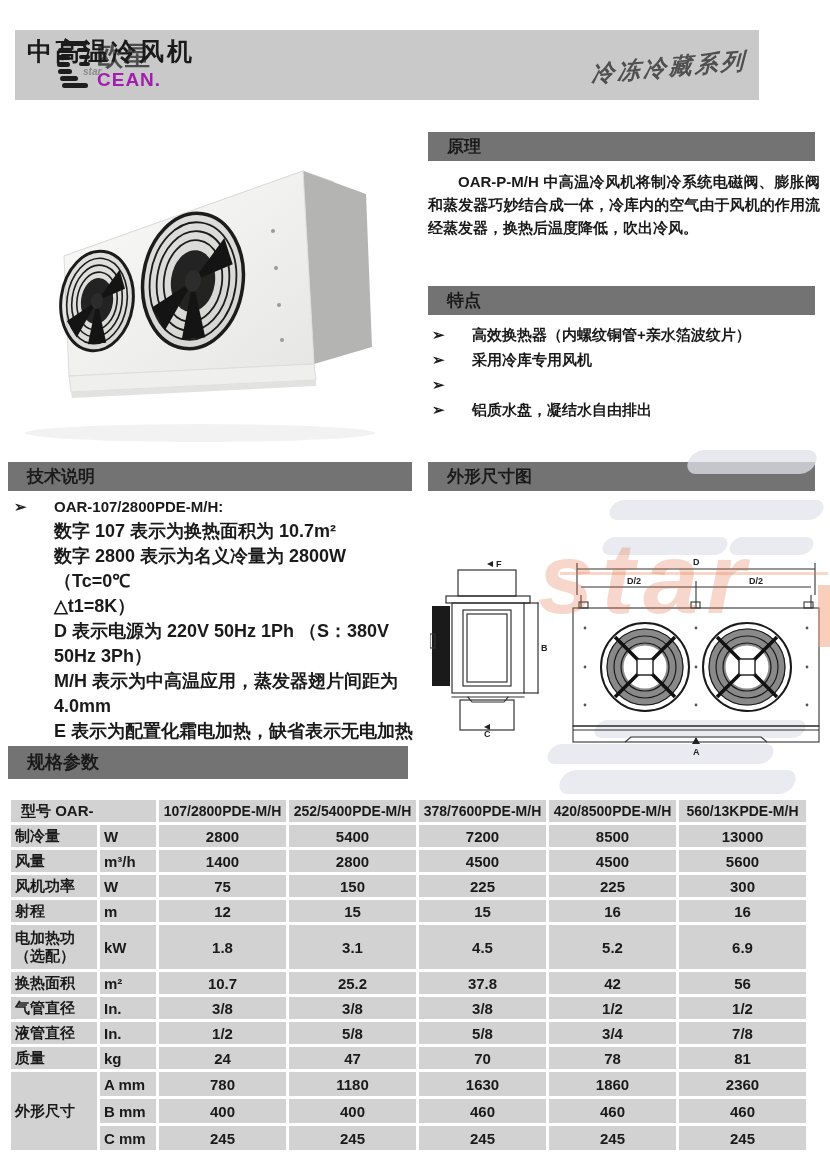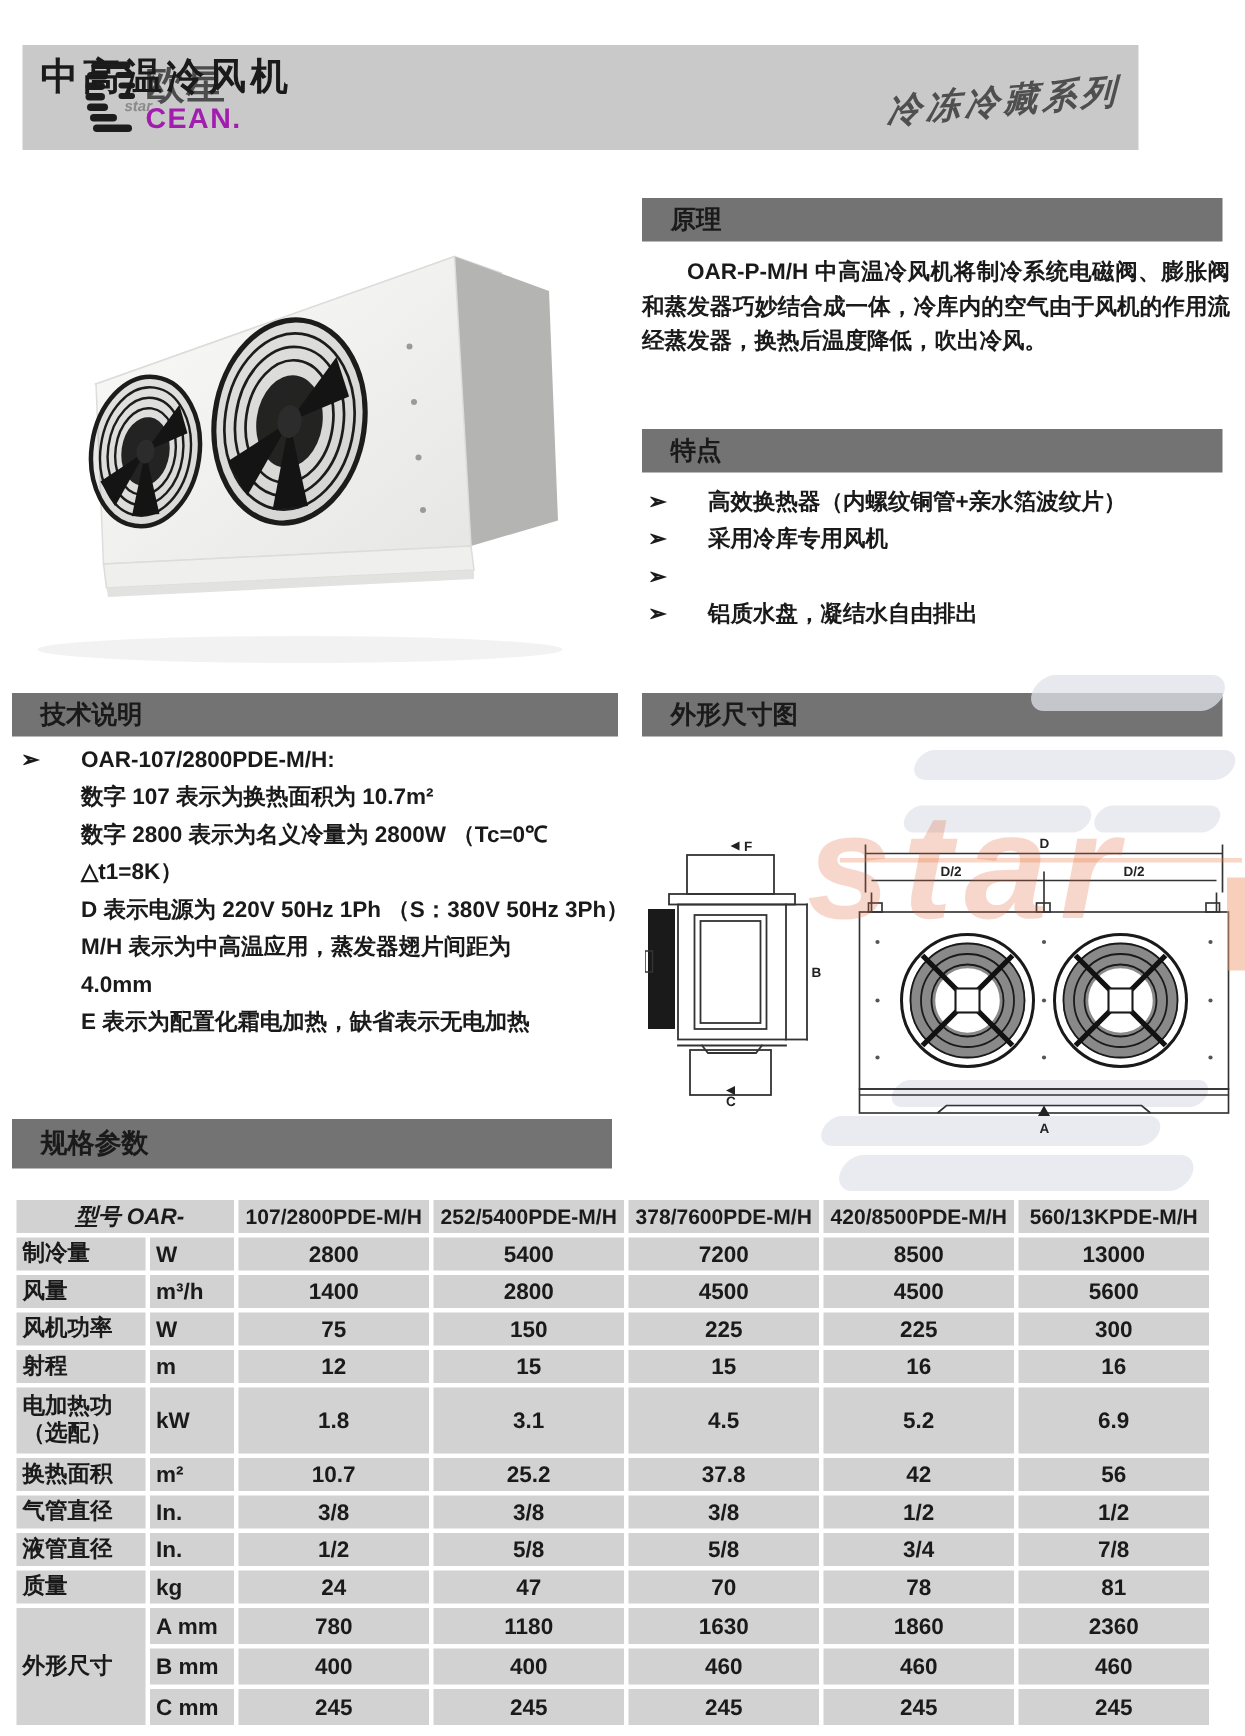--- a/index.html
+++ b/index.html
@@ -25,7 +25,7 @@
   .indent{text-indent:2em;}
   .bullet-row{display:flex;align-items:flex-start;line-height:25px;font-size:15px;font-weight:bold;}
   .bullet-marker{width:44px;flex:0 0 44px;padding-left:4px;box-sizing:border-box;}
-  .tech-line{padding-left:44px;line-height:25px;font-size:15px;font-weight:bold;}
+  .tech-line{padding-left:44px;line-height:25px;font-size:18px;font-weight:bold;}
   
   table.specs{position:absolute;left:8px;top:797px;border-collapse:separate;border-spacing:3px;z-index:3;}
   table.specs th,table.specs td{background:#d2d2d2;font-size:15px;font-weight:bold;padding:0 4px;height:22px;}

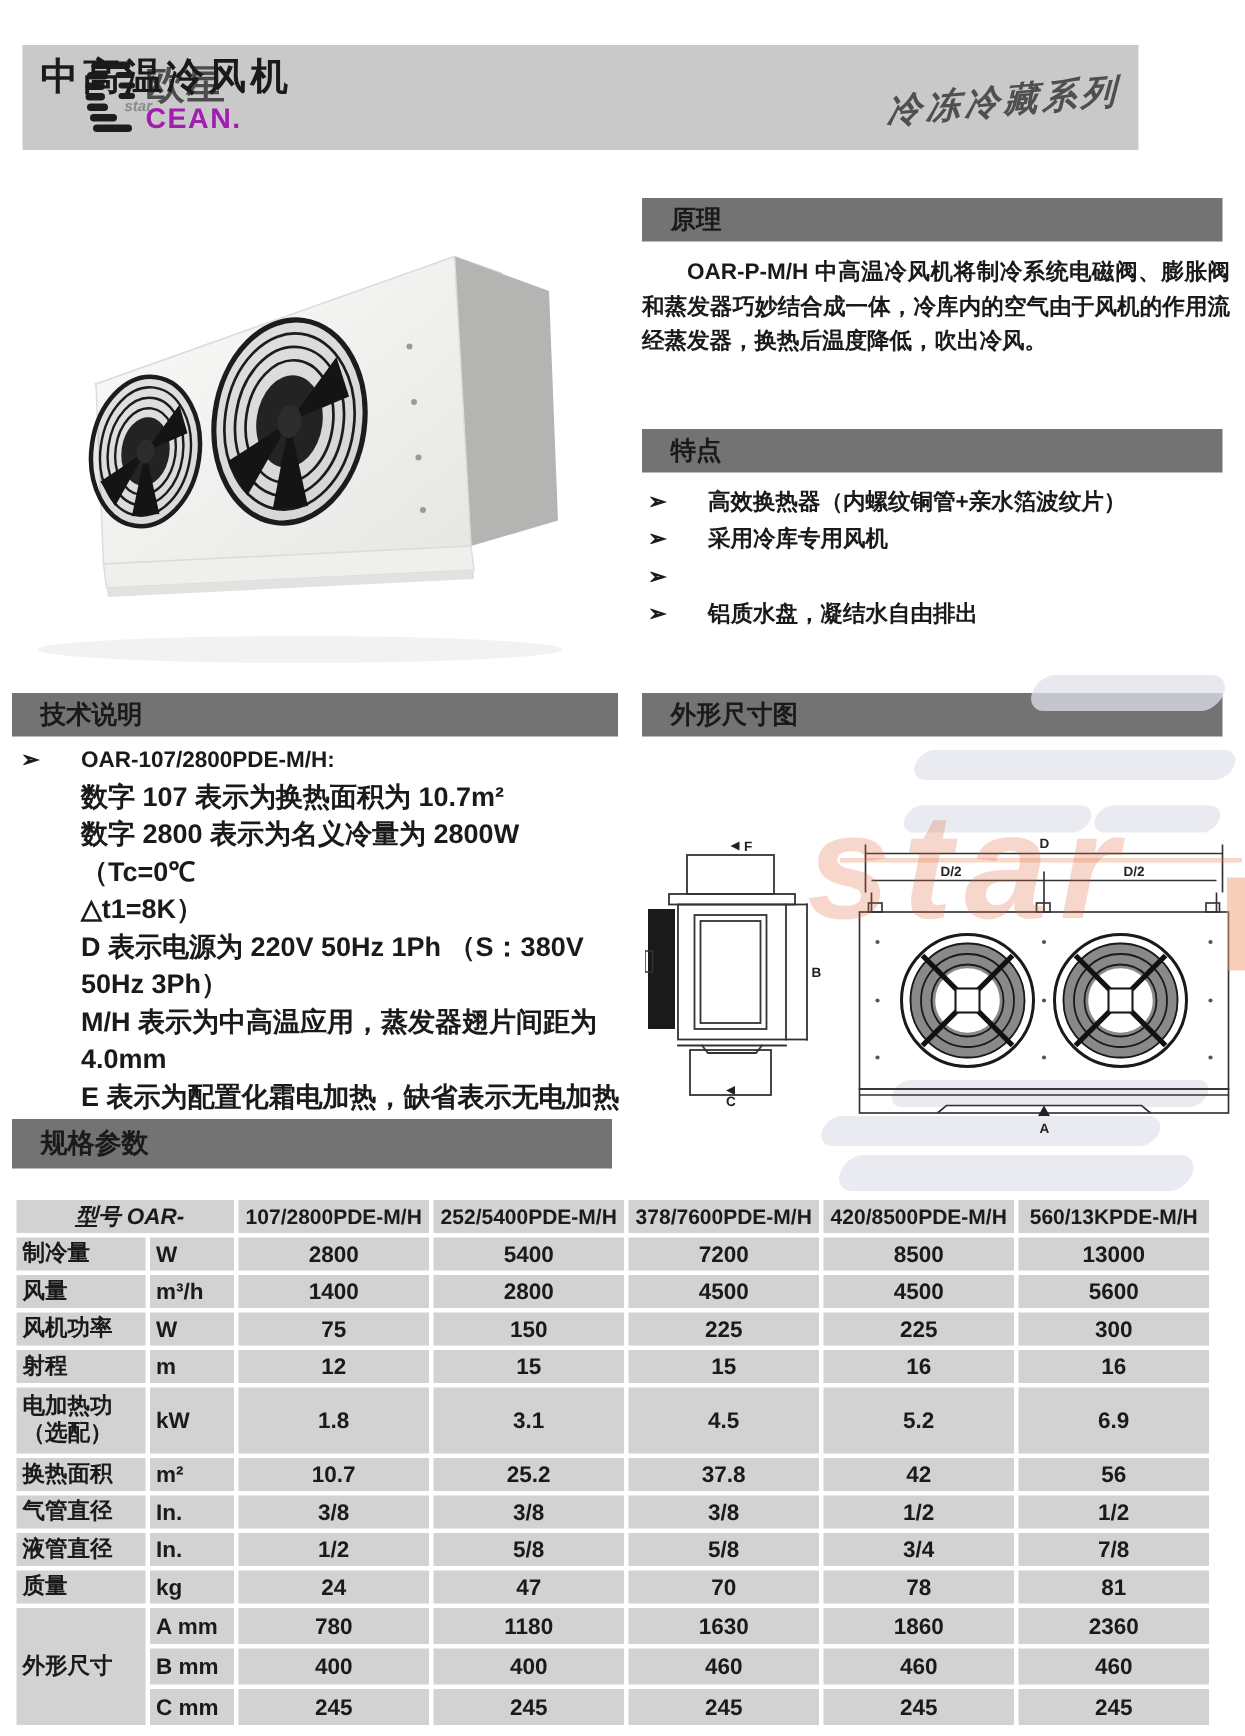--- a/index.html
+++ b/index.html
@@ -30,7 +30,7 @@
   table.specs{position:absolute;left:8px;top:797px;border-collapse:separate;border-spacing:3px;z-index:3;}
   table.specs th,table.specs td{background:#d2d2d2;font-size:15px;font-weight:bold;padding:0 4px;height:22px;}
   table.specs th{height:22px;font-size:14px;text-align:center;white-space:nowrap;}
-  table.specs th.lblh{text-align:center;padding-left:10px;font-size:15px;font-style:italic;}
+  table.specs th.lblh{text-align:left;padding-left:10px;font-size:15px;}
   td.lbl{text-align:left;padding-left:6px;white-space:pre-line;line-height:18px;}
   td.unit{text-align:left;padding-left:4px;}
   td.val{text-align:center;}

